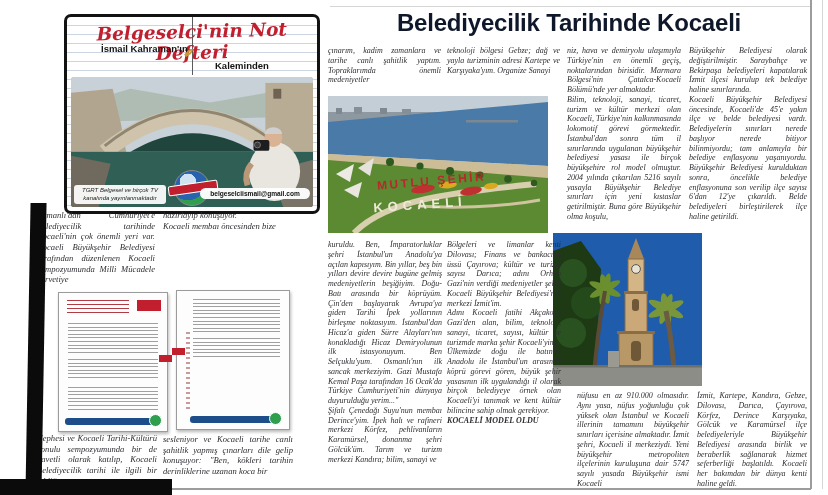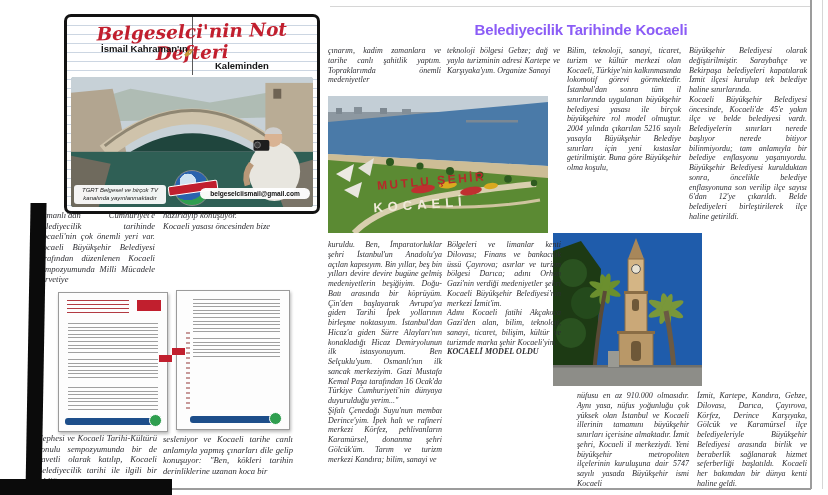--- a/index.html
+++ b/index.html
@@ -11,9 +11,9 @@
   .col.big{font-size:8.6px;line-height:1.25;}
   .col p{margin:0;}
   .caps{font-weight:bold;letter-spacing:.1px;}
-  .headline{position:absolute;left:330px;top:10px;width:478px;margin:12px;text-align:center;
-            font-family:"Liberation Sans",sans-serif;font-weight:bold;font-size:15px;
-            line-height:1.1;color:#8b5cf6;letter-spacing:-.2px;}
+  .headline{position:absolute;left:330px;top:10px;width:478px;margin:0;text-align:center;
+            font-family:"Liberation Sans",sans-serif;font-weight:bold;font-size:24px;
+            line-height:1.1;color:#0f172a;letter-spacing:-.2px;}
   
   .masthead{position:absolute;left:64px;top:14px;width:256px;height:200px;
             border:3px solid #121212;border-radius:7px;box-sizing:border-box;

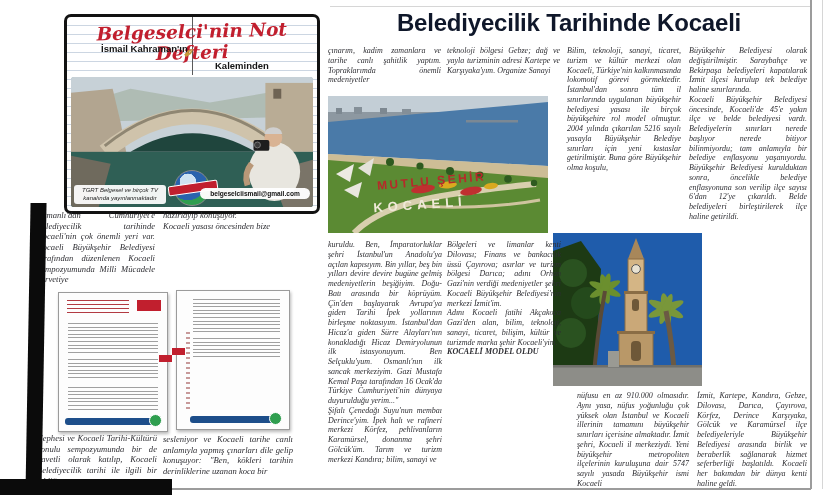--- a/index.html
+++ b/index.html
@@ -116,6 +116,7 @@
     <p>teknoloji bölgesi Gebze; dağ ve yayla turizminin adresi Kartepe ve Karşıyaka'yım. Organize Sanayi</p>
   </div>
   <div class="col" style="left:567px;top:46px;width:114px;">
+    <p>niz, hava ve demiryolu ulaşımıyla Türkiye'nin en önemli geçiş, noktalarından birisidir. Marmara Bölgesi'nin Çatalca-Kocaeli Bölümü'nde yer almaktadır.</p>
     <p>Bilim, teknoloji, sanayi, ticaret, turizm ve kültür merkezi olan Kocaeli, Türkiye'nin kalkınmasında lokomotif görevi görmektedir. İstanbul'dan sonra tüm il sınırlarında uygulanan büyükşehir belediyesi yasası ile birçok büyükşehire rol model olmuştur. 2004 yılında çıkarılan 5216 sayılı yasayla Büyükşehir Belediye sınırları için yeni kıstaslar getirilmiştir. Buna göre Büyükşehir olma koşulu,</p>
   </div>
   <div class="col" style="left:689px;top:46px;width:118px;">

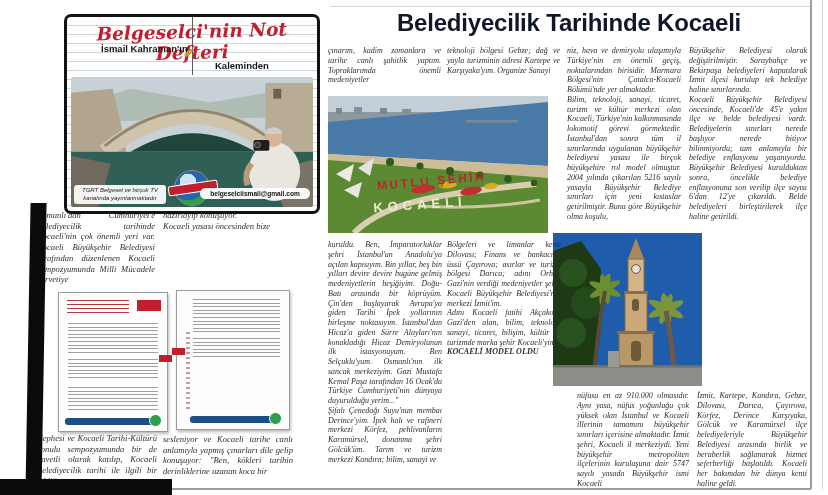--- a/index.html
+++ b/index.html
@@ -213,7 +213,7 @@
   </div>
   <div class="col big" style="left:163px;top:210px;width:129px;">
     <p>hazırlayıp konuşuyor.</p>
-    <p>Kocaeli yasası öncesinden bize</p>
+    <p>Kocaeli membaı öncesinden bize</p>
   </div>
   <div class="col big" style="left:37px;top:433px;width:120px;">
     <p>Cephesi ve Kocaeli Tarihi-Kültürü konulu sempozyumunda bir de davetli olarak katılıp, Kocaeli Belediyecilik tarihi ile ilgili bir tebliğ</p>

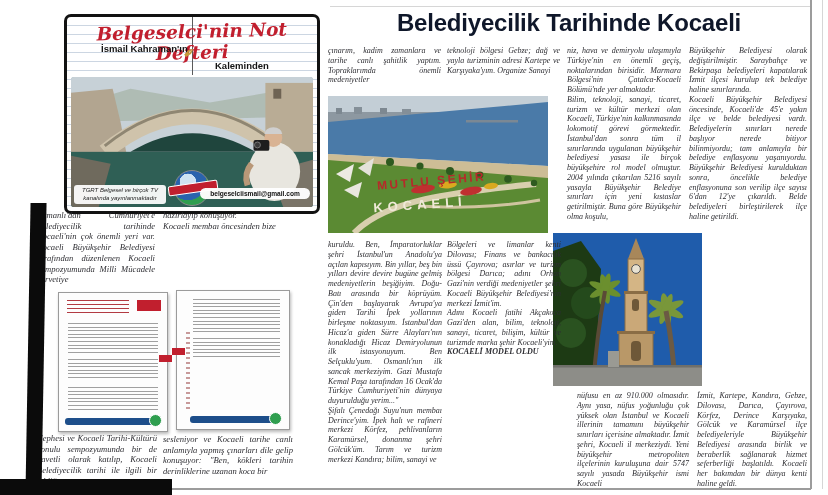--- a/index.html
+++ b/index.html
@@ -197,7 +197,7 @@
     <p>Şifalı Çenedağı Suyu'nun membaı Derince'yim. İpek halı ve rafineri merkezi Körfez, pehlivanların Karamürsel, donanma şehri Gölcük'üm. Tarım ve turizm merkezi Kandıra; bilim, sanayi ve</p>
   </div>
   <div class="col" style="left:447px;top:240px;width:114px;">
-    <p>Bölgeleri ve limanlar kenti Dilovası; Finans ve bankacılık üssü Çayırova; asırlar ve turizm bölgesi Darıca; adını Orhan Gazi'nin verdiği medeniyetler şehri Kocaeli Büyükşehir Belediyesi'nin merkezi İzmit'im.</p>
+    <p>Bölgeleri ve limanlar kenti Dilovası; Finans ve bankacılık üssü Çayırova; kültür ve turizm sayısı Darıca; adını Orhan Gazi'nin verdiği medeniyetler şehri Kocaeli Büyükşehir Belediyesi'nin merkezi İzmit'im.</p>
     <p>Adını Kocaeli fatihi Akçakoca Gazi'den alan, bilim, teknoloji, sanayi, ticaret, bilişim, kültür ve turizmde marka şehir Kocaeli'yim.</p>
     <p class="caps">KOCAELİ MODEL OLDU</p>
   </div>

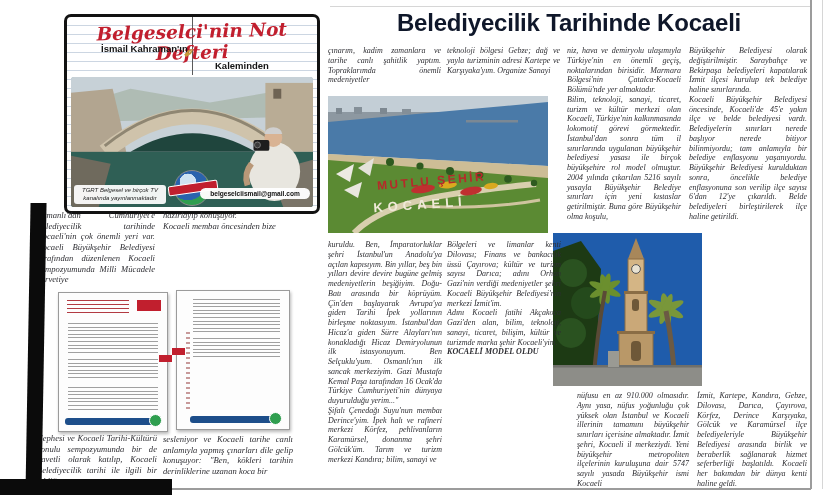--- a/index.html
+++ b/index.html
@@ -198,7 +198,7 @@
   </div>
   <div class="col" style="left:447px;top:240px;width:114px;">
     <p>Bölgeleri ve limanlar kenti Dilovası; Finans ve bankacılık üssü Çayırova; kültür ve turizm sayısı Darıca; adını Orhan Gazi'nin verdiği medeniyetler şehri Kocaeli Büyükşehir Belediyesi'nin merkezi İzmit'im.</p>
-    <p>Adını Kocaeli fatihi Akçakoca Gazi'den alan, bilim, teknoloji, sanayi, ticaret, bilişim, kültür ve turizmde marka şehir Kocaeli'yim.</p>
+    <p>Adını Kocaeli fatihi Akçakoca Gazi'den alan, bilim, teknoloji, sanayi, ticaret, sayısı, kültür ve turizmde marka şehir Kocaeli'yim.</p>
     <p class="caps">KOCAELİ MODEL OLDU</p>
   </div>
   <div class="col" style="left:577px;top:391px;width:112px;">

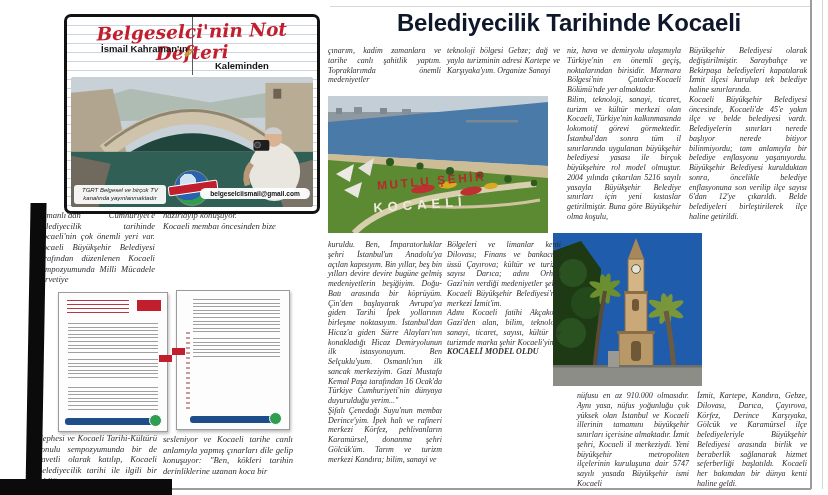--- a/index.html
+++ b/index.html
@@ -199,6 +199,7 @@
   <div class="col" style="left:447px;top:240px;width:114px;">
     <p>Bölgeleri ve limanlar kenti Dilovası; Finans ve bankacılık üssü Çayırova; kültür ve turizm sayısı Darıca; adını Orhan Gazi'nin verdiği medeniyetler şehri Kocaeli Büyükşehir Belediyesi'nin merkezi İzmit'im.</p>
     <p>Adını Kocaeli fatihi Akçakoca Gazi'den alan, bilim, teknoloji, sanayi, ticaret, sayısı, kültür ve turizmde marka şehir Kocaeli'yim.</p>
+    <p>Ülkemizde doğu ile batının, Anadolu ile İstanbul'un arasında köprü görevi gören, büyük şehir yasasının ilk uygulandığı il olarak birçok belediyeye örnek olan Kocaeli'yi tanımak ve kent kültür bilincine sahip olmak gerekiyor.</p>
     <p class="caps">KOCAELİ MODEL OLDU</p>
   </div>
   <div class="col" style="left:577px;top:391px;width:112px;">

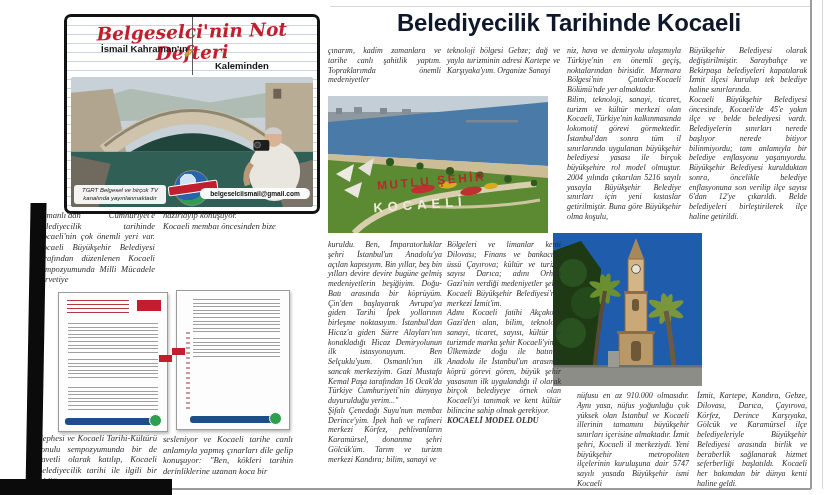--- a/index.html
+++ b/index.html
@@ -220,7 +220,7 @@
     <p>Cephesi ve Kocaeli Tarihi-Kültürü konulu sempozyumunda bir de davetli olarak katılıp, Kocaeli Belediyecilik tarihi ile ilgili bir tebliğ</p>
   </div>
   <div class="col big" style="left:163px;top:434px;width:130px;">
-    <p>sesleniyor ve Kocaeli tarihe canlı anlamıyla yapmış çınarları dile gelip konuşuyor: "Ben, kökleri tarihin derinliklerine uzanan koca bir</p>
+    <p>sesleniyor ve Kocaeli tarihe canlı şahitlik yapmış çınarları dile gelip konuşuyor: "Ben, kökleri tarihin derinliklerine uzanan koca bir</p>
   </div>
 
   <div class="docpage" style="left:58px;top:292px;width:108px;height:138px;">

